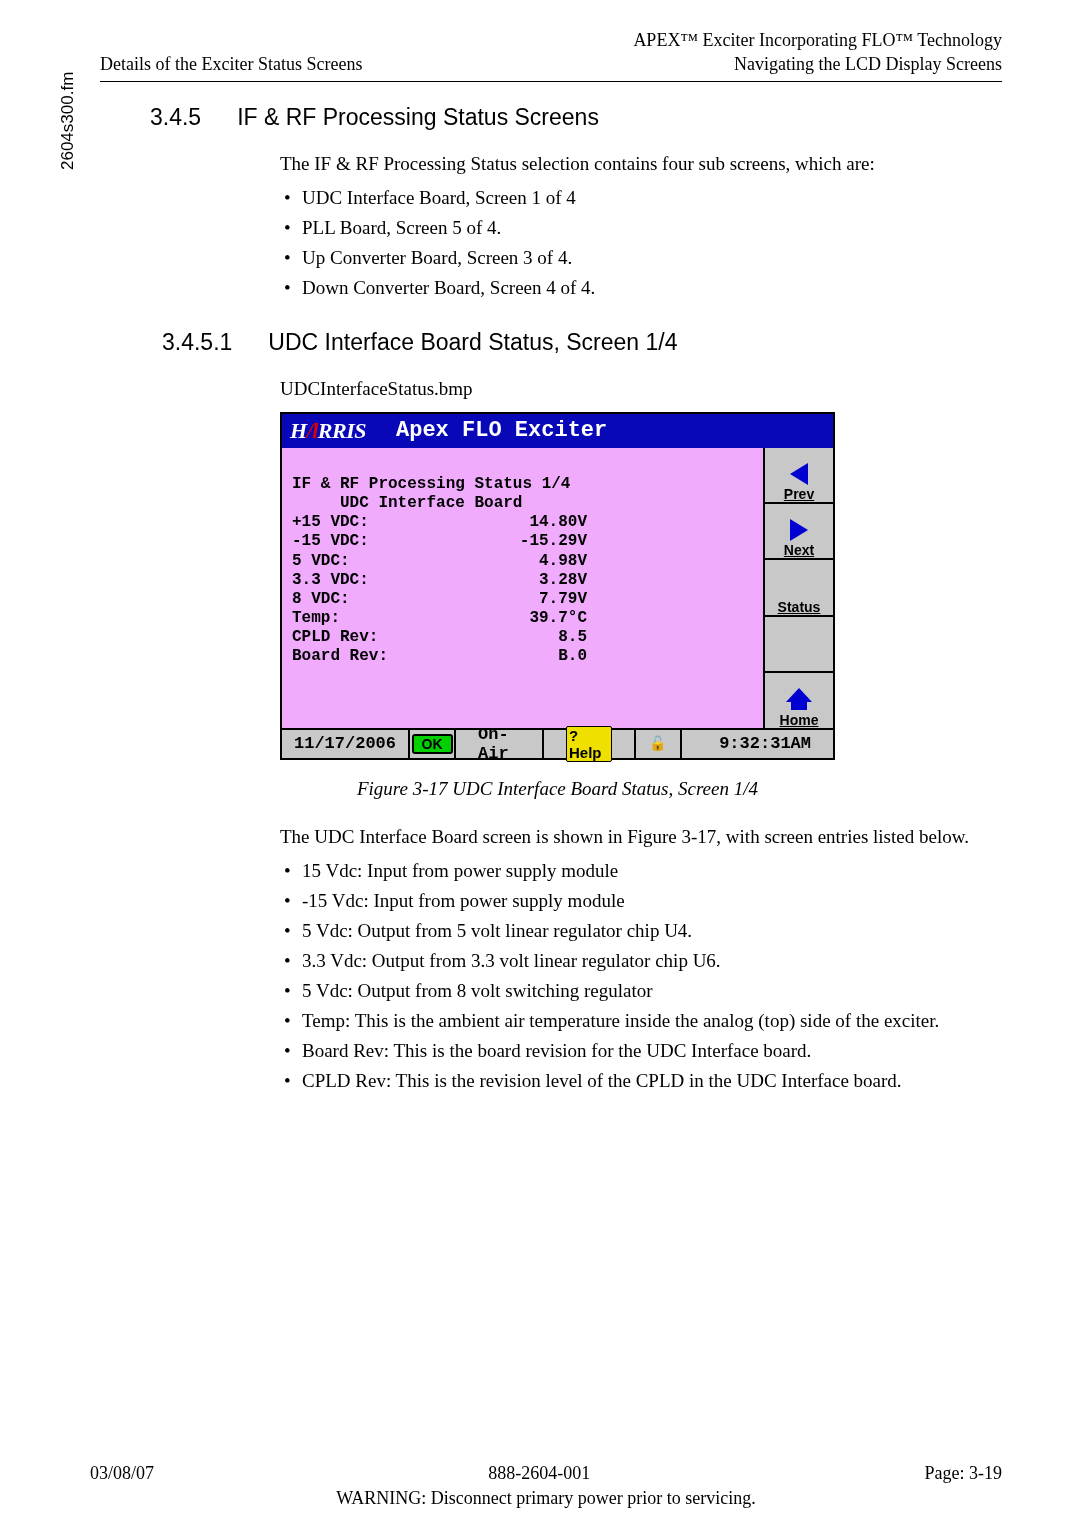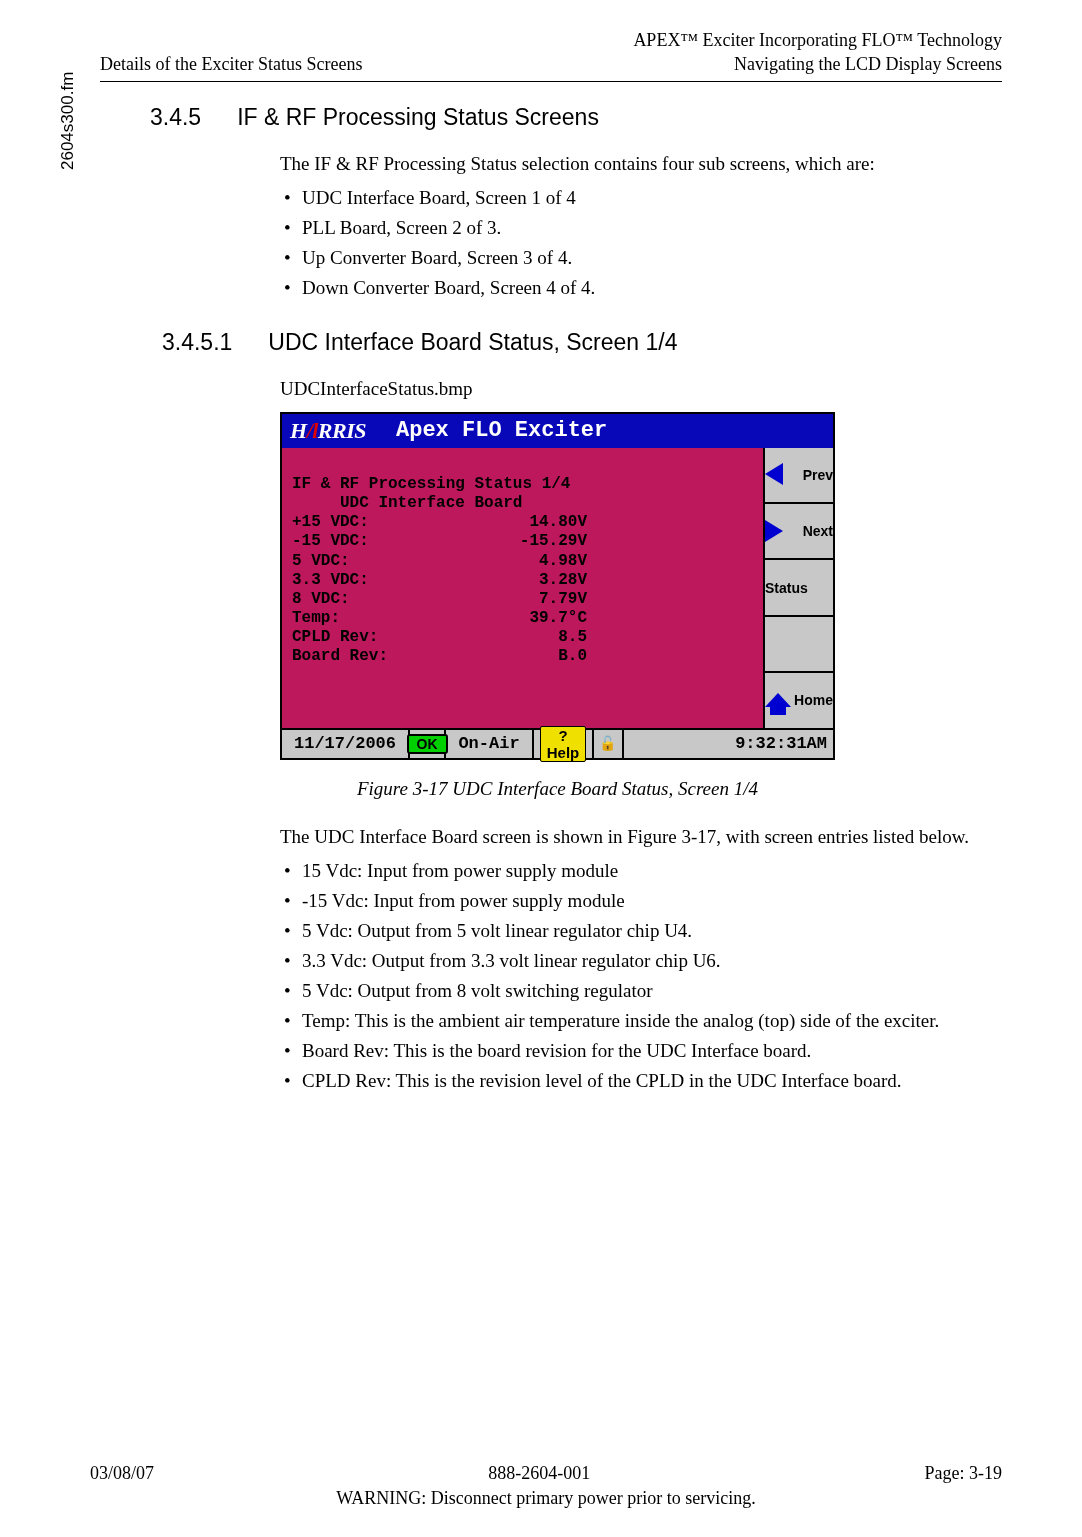--- a/index.html
+++ b/index.html
@@ -252,7 +252,7 @@
     <p class="para">The IF &amp; RF Processing Status selection contains four sub screens, which are:</p>
     <ul class="list">
       <li>UDC Interface Board, Screen 1 of 4</li>
-      <li>PLL Board, Screen 2 of 3.</li>
+      <li>PLL Board, Screen 5 of 4.</li>
       <li>Up Converter Board, Screen 3 of 4.</li>
       <li>Down Converter Board, Screen 4 of 4.</li>
     </ul>

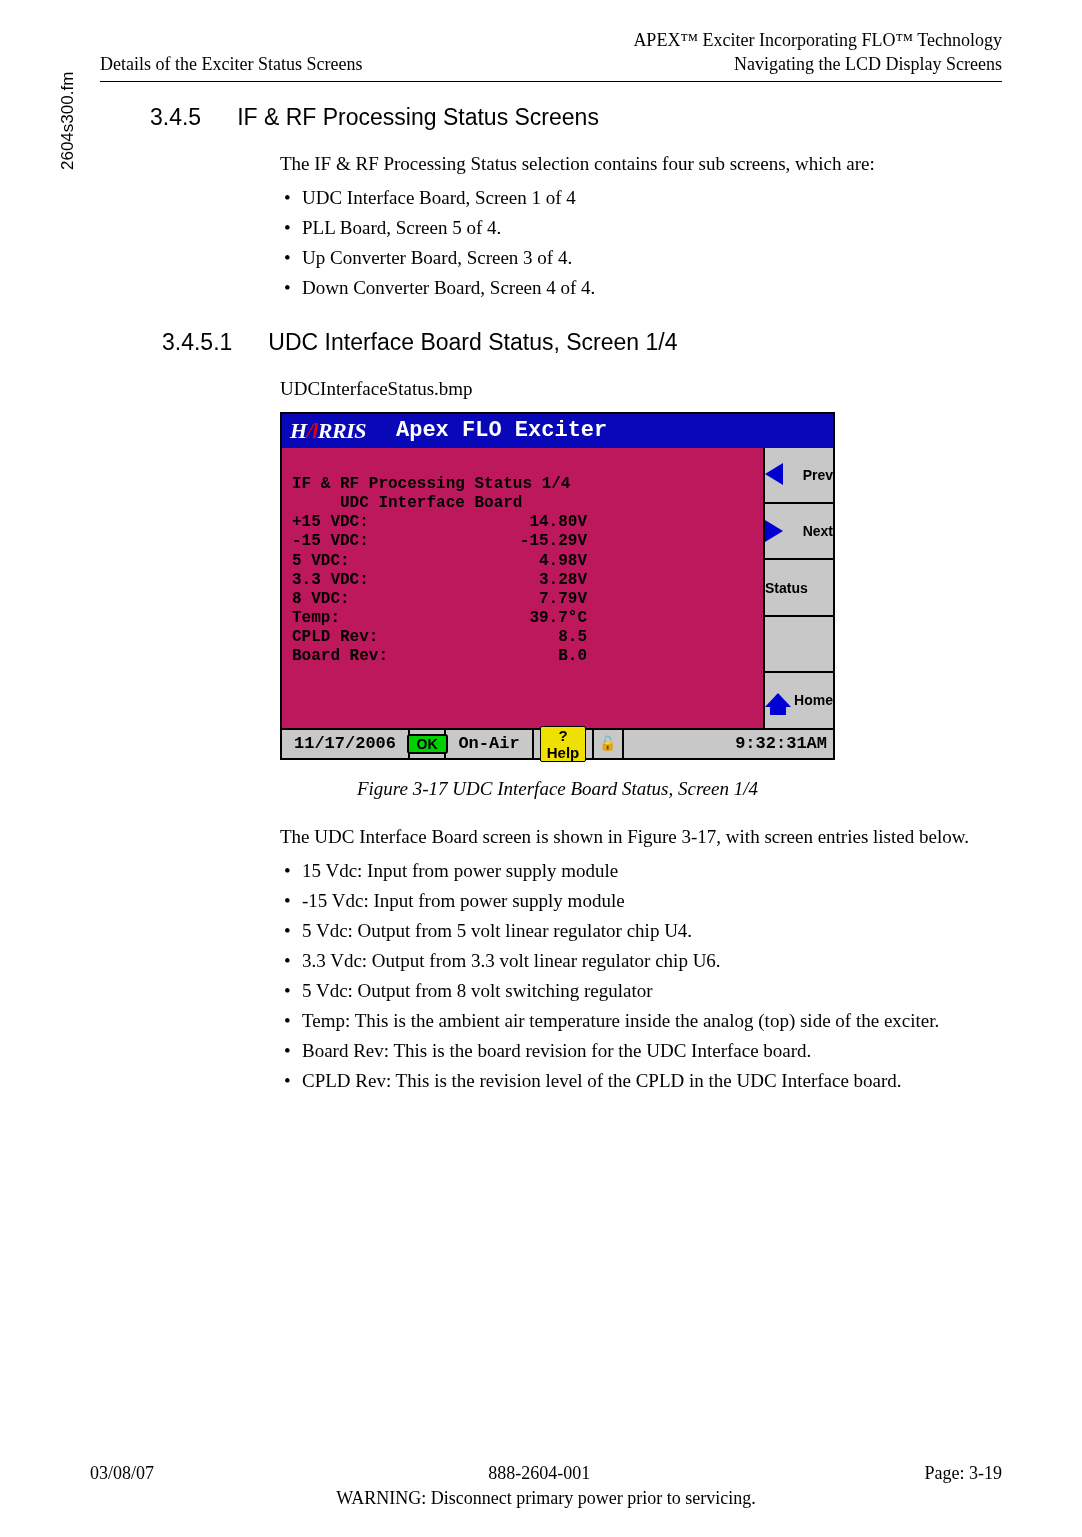--- a/index.html
+++ b/index.html
@@ -77,7 +77,7 @@
   .lcd {
     width: 555px;
     border: 2px solid #000;
-    background: #be185d;
+    background: #f0abfc;
     font-family: "Courier New", monospace;
   }
   .lcd-titlebar {

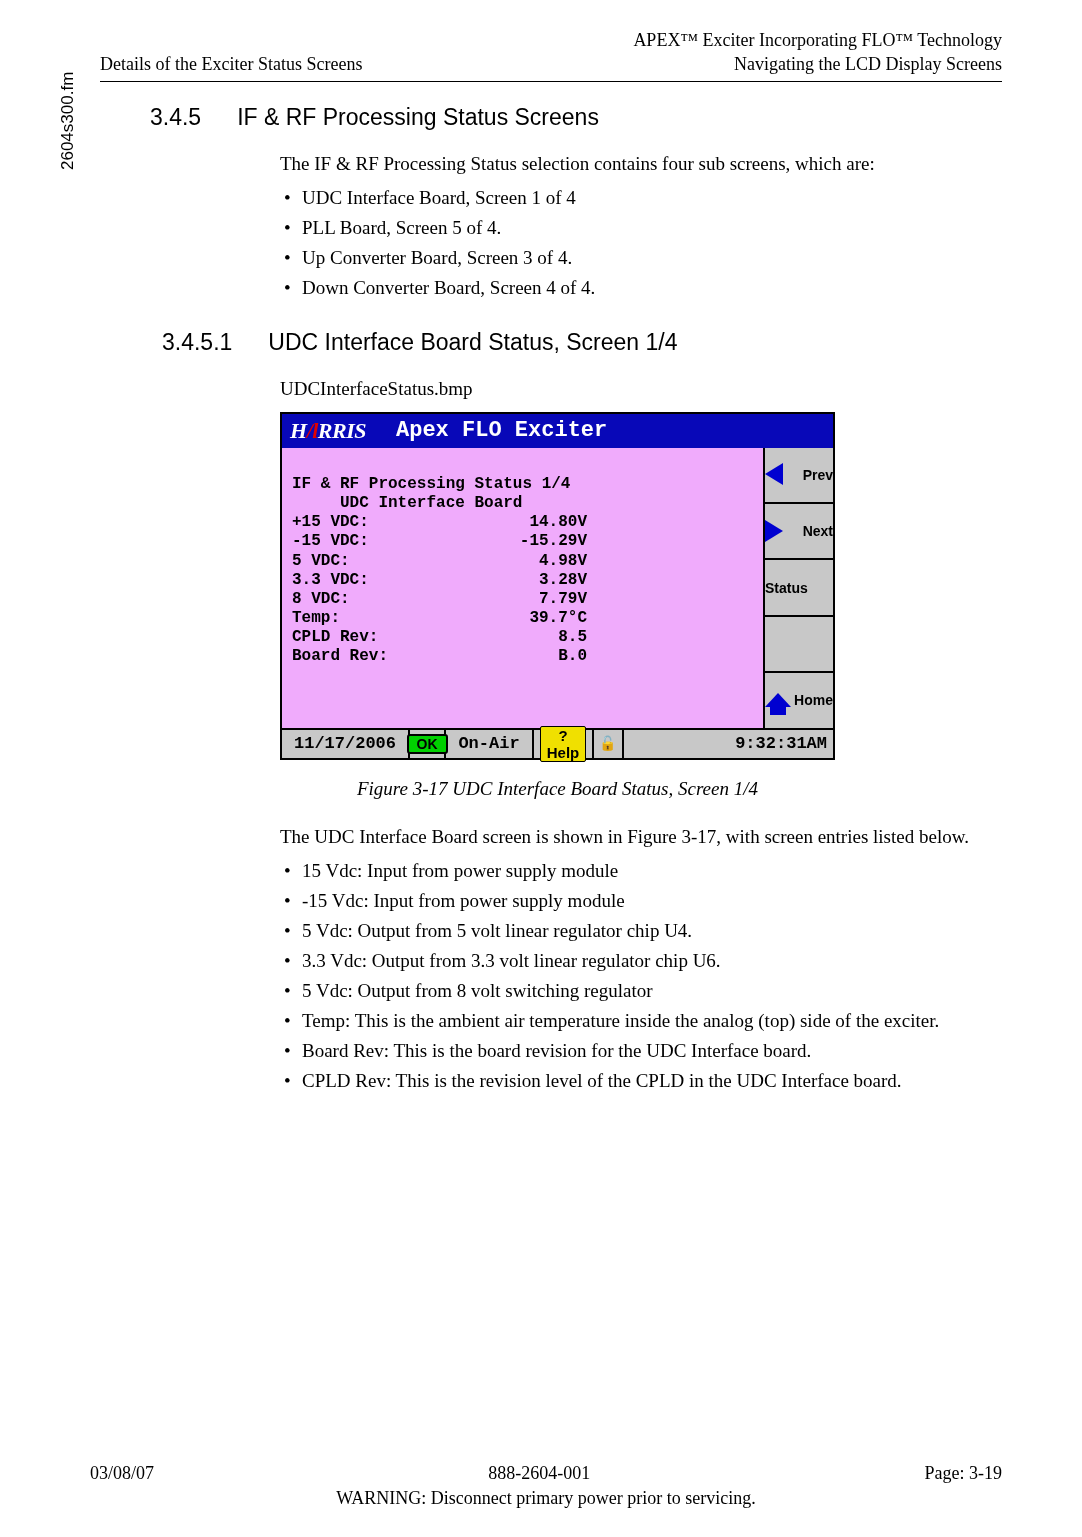--- a/index.html
+++ b/index.html
@@ -125,13 +125,14 @@
     border-bottom: 2px solid #000;
     background: #c8c8c8;
     display: flex;
-    flex-direction: row;
+    flex-direction: column;
     align-items: center;
-    justify-content: space-between;
+    justify-content: flex-end;
     font-family: Arial, sans-serif;
     font-size: 14px;
     font-weight: bold;
     cursor: pointer;
+    text-decoration: underline;
   }
   .lcd-btn:last-child { border-bottom: none; }
   .lcd-btn.blank { background: #c8c8c8; cursor: default; }

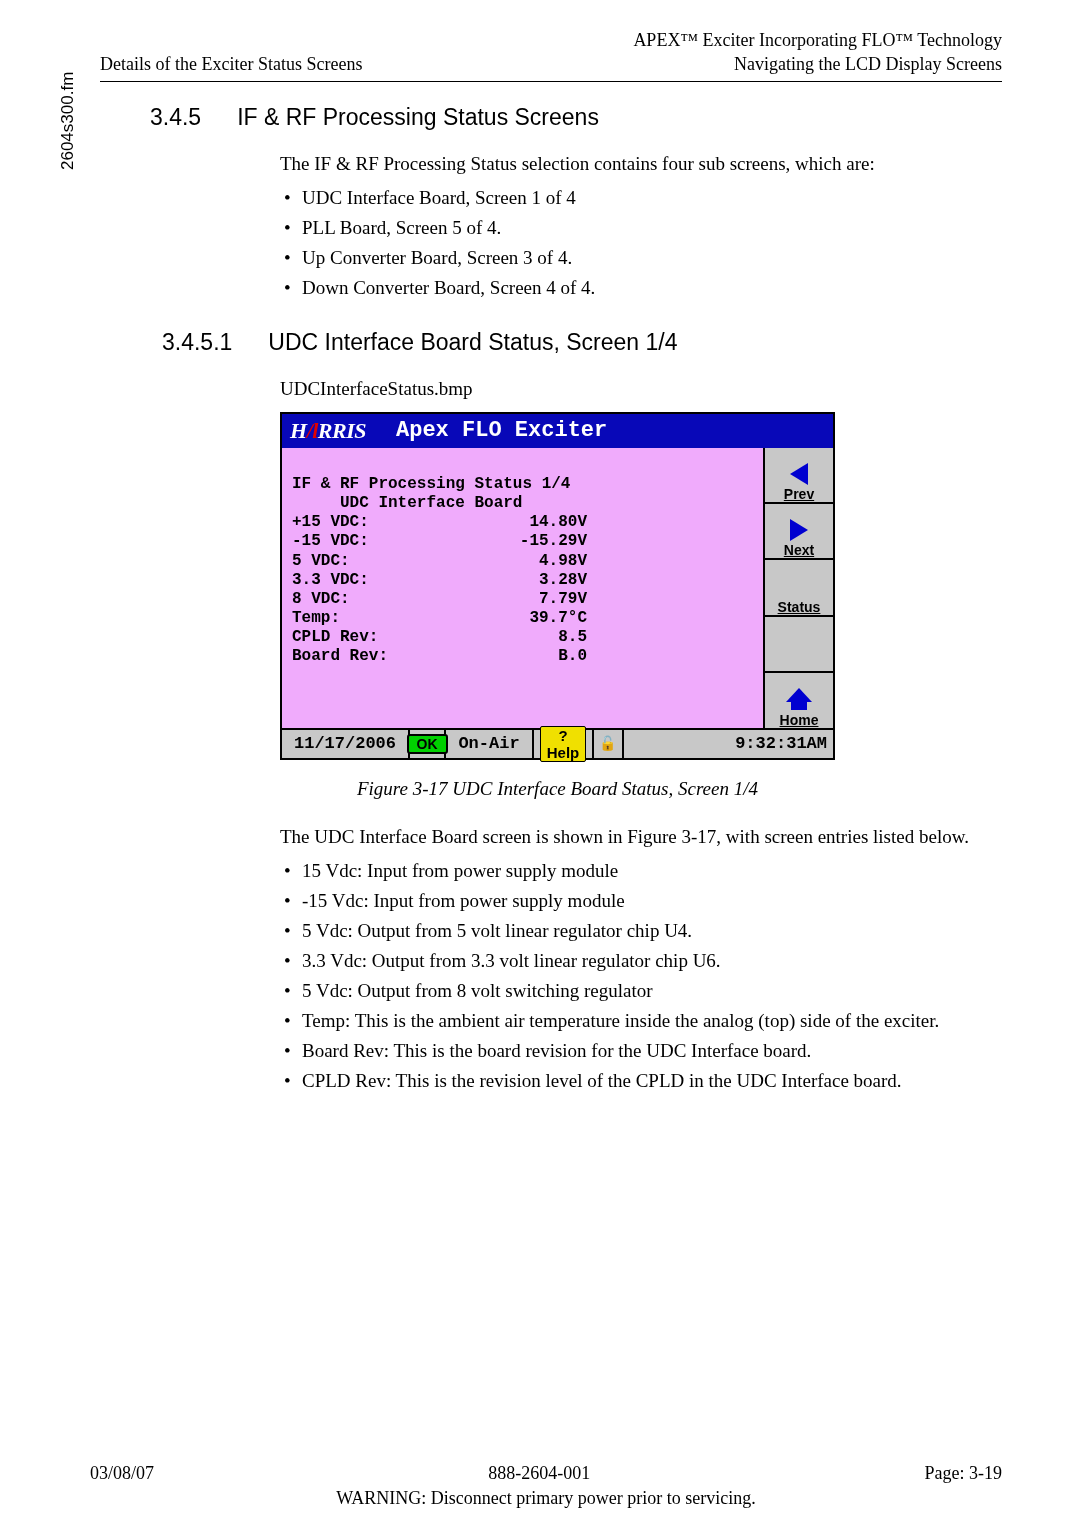--- a/index.html
+++ b/index.html
@@ -152,8 +152,7 @@
     display: flex;
     align-items: center;
     justify-content: center;
-    padding: 0 6px;
-    text-align: center;
+    padding: 0 22px;
   }
   .lcd-status > div:last-child { border-right: none; }
   .ok-box {

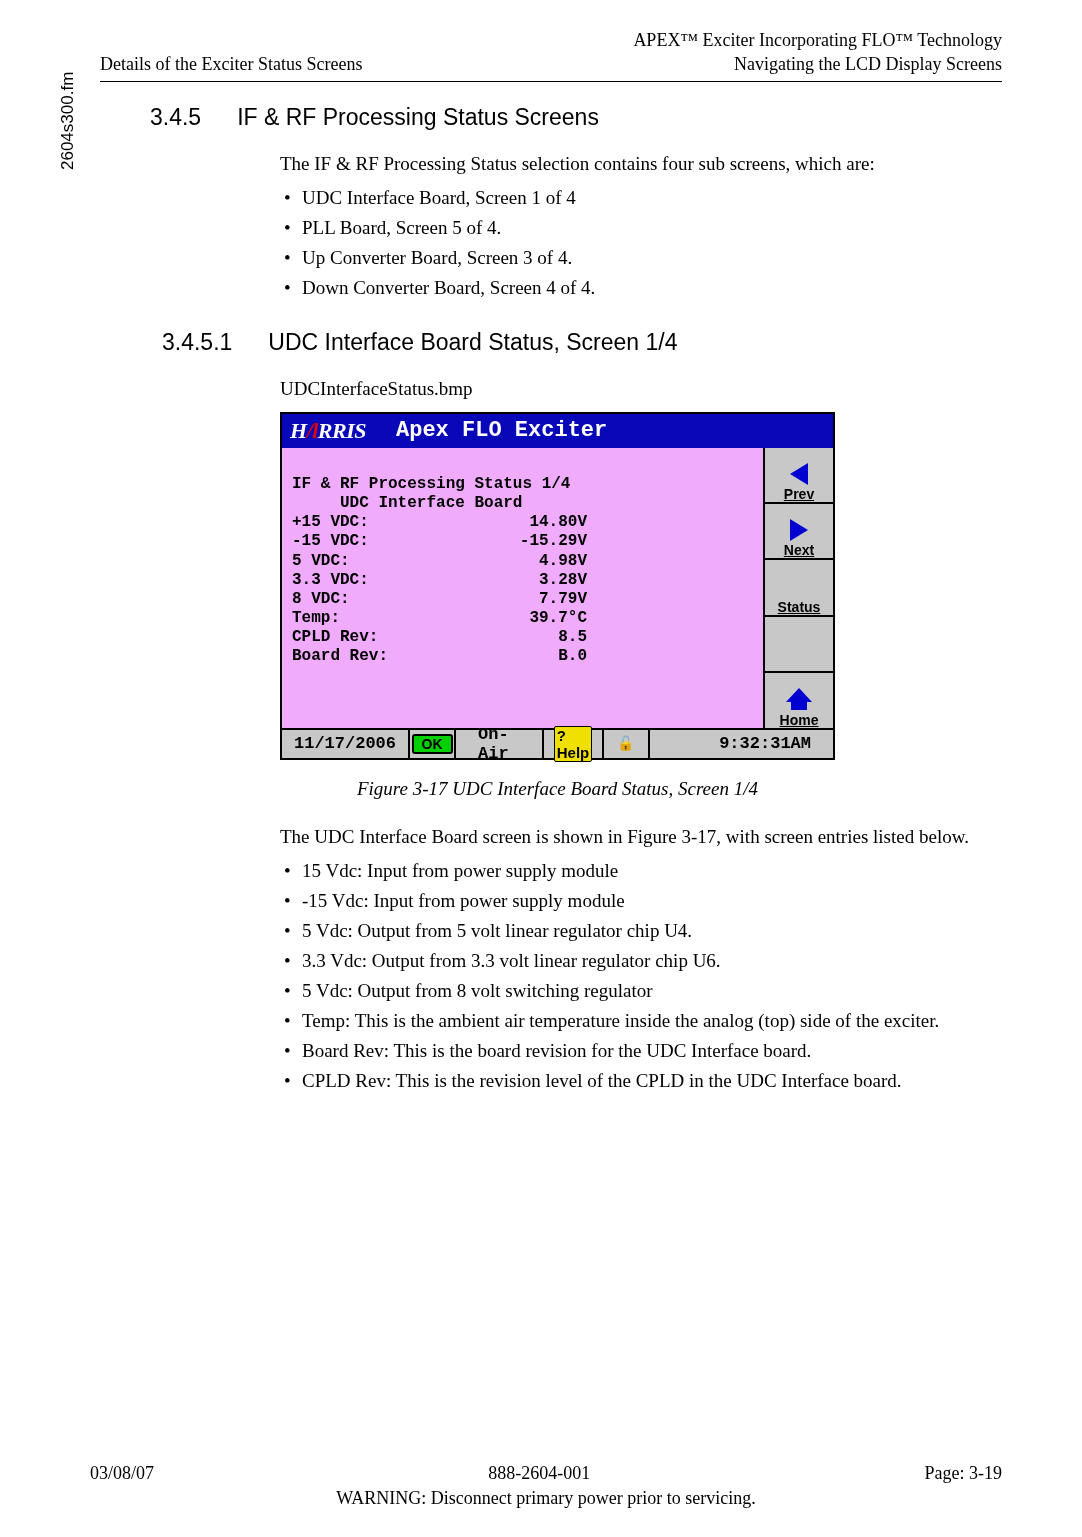--- a/index.html
+++ b/index.html
@@ -305,7 +305,7 @@
               <span class="ok-box">OK</span>
             </div>
           <div style="width:88px">On-Air</div>
-          <div style="width:60px">
+          <div style="width:92px">
               <span class="help-box"><span>?</span><span>Help</span></span>
             </div>
           <div class="lock-cell" style="width:30px">🔓</div>

